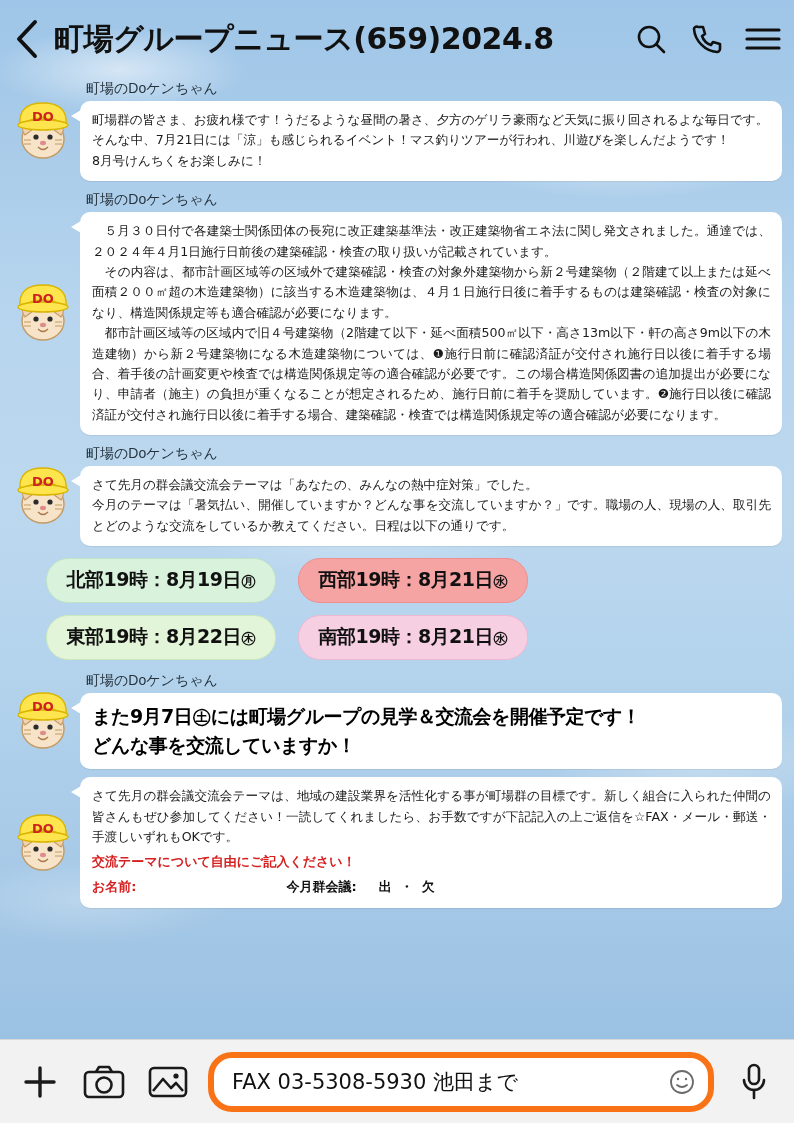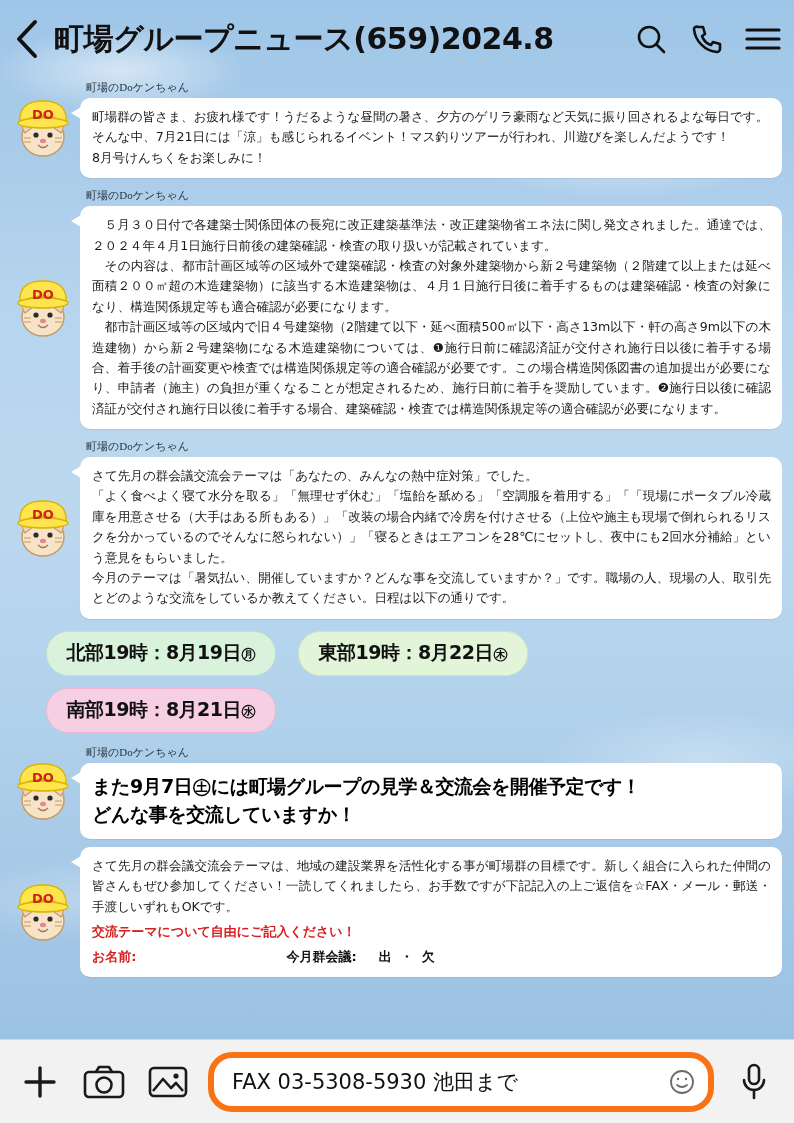--- a/index.html
+++ b/index.html
@@ -96,10 +96,10 @@
     min-width: 0;
   }
   .sender {
-    font-size: 11px;
+    font-size: 14px;
     color: #26333d;
     margin: 2px 0 3px 6px;
-    font-family: Liberation Serif, serif;
+    font-family: Liberation Sans, sans-serif;
   }
   .bubble {
     position: relative;

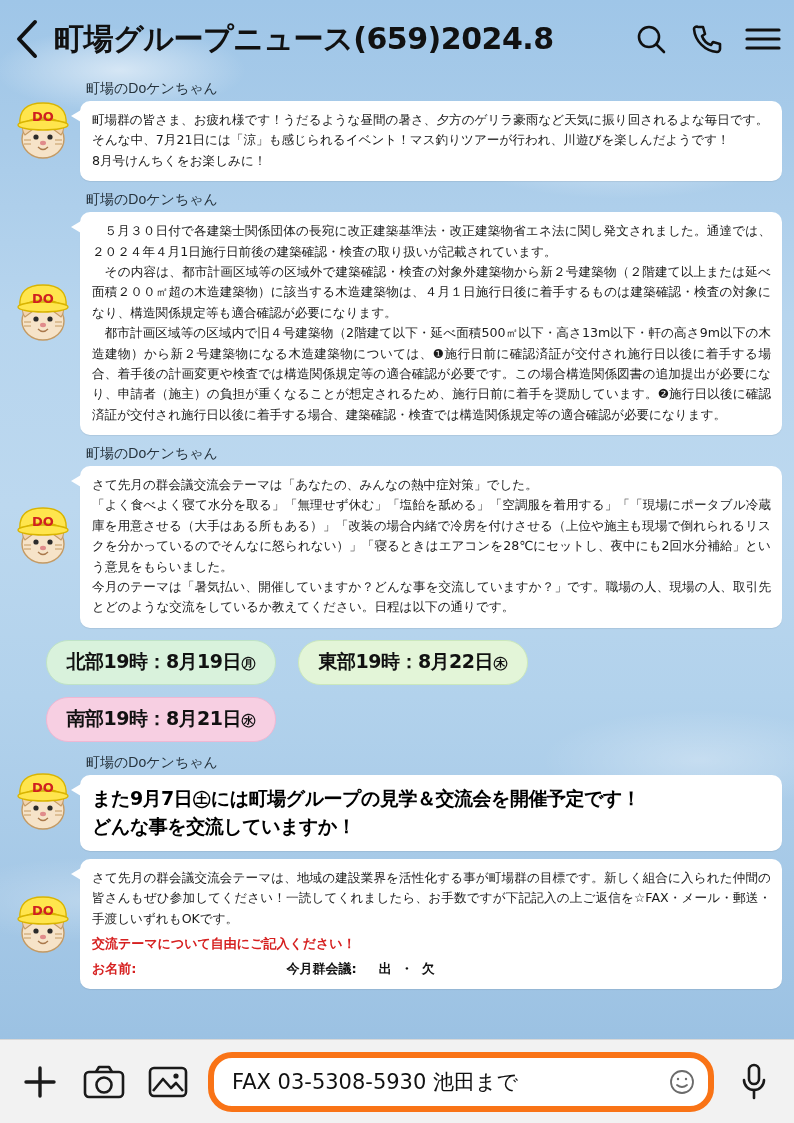--- a/index.html
+++ b/index.html
@@ -313,7 +313,6 @@
         <div class="sender">町場のDoケンちゃん</div>
         <div class="bubble">
           <p>さて先月の群会議交流会テーマは「あなたの、みんなの熱中症対策」でした。</p>
-          <p>「よく食べよく寝て水分を取る」「無理せず休む」「塩飴を舐める」「空調服を着用する」「「現場にポータブル冷蔵庫を用意させる（大手はある所もある）」「改装の場合内緒で冷房を付けさせる（上位や施主も現場で倒れられるリスクを分かっているのでそんなに怒られない）」「寝るときはエアコンを28℃にセットし、夜中にも2回水分補給」という意見をもらいました。</p>
           <p>今月のテーマは「暑気払い、開催していますか？どんな事を交流していますか？」です。職場の人、現場の人、取引先とどのような交流をしているか教えてください。日程は以下の通りです。</p>
         </div>
       </div>

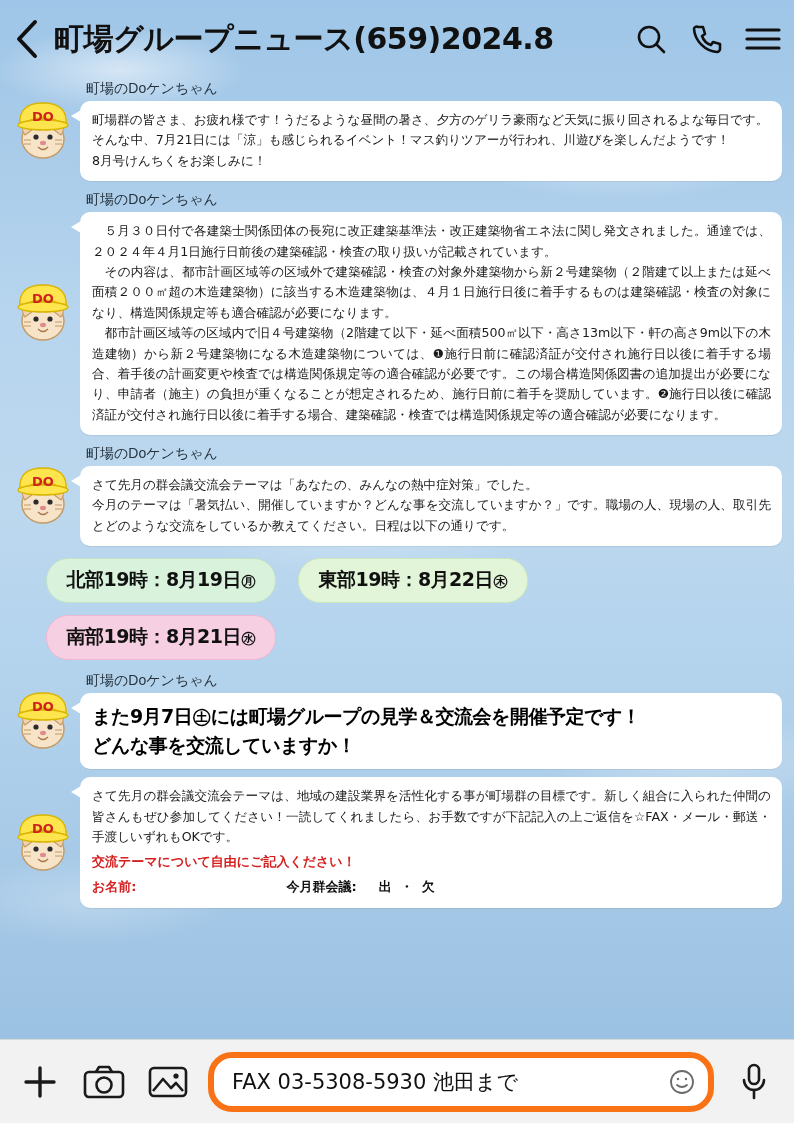--- a/index.html
+++ b/index.html
@@ -322,6 +322,9 @@
       <div class="chip" style="background:#d9f2dc;border:1px solid #bfe3c6;">
         <span>北部19時：8月19日</span><span class="day">㊊</span>
       </div>
+      <div class="chip" style="background:#f5a3a3;border:1px solid #ef8f8f;">
+        <span>西部19時：8月21日</span><span class="day">㊌</span>
+      </div>
       <div class="chip" style="background:#e3f5d8;border:1px solid #cbe8bc;">
         <span>東部19時：8月22日</span><span class="day">㊍</span>
       </div>

